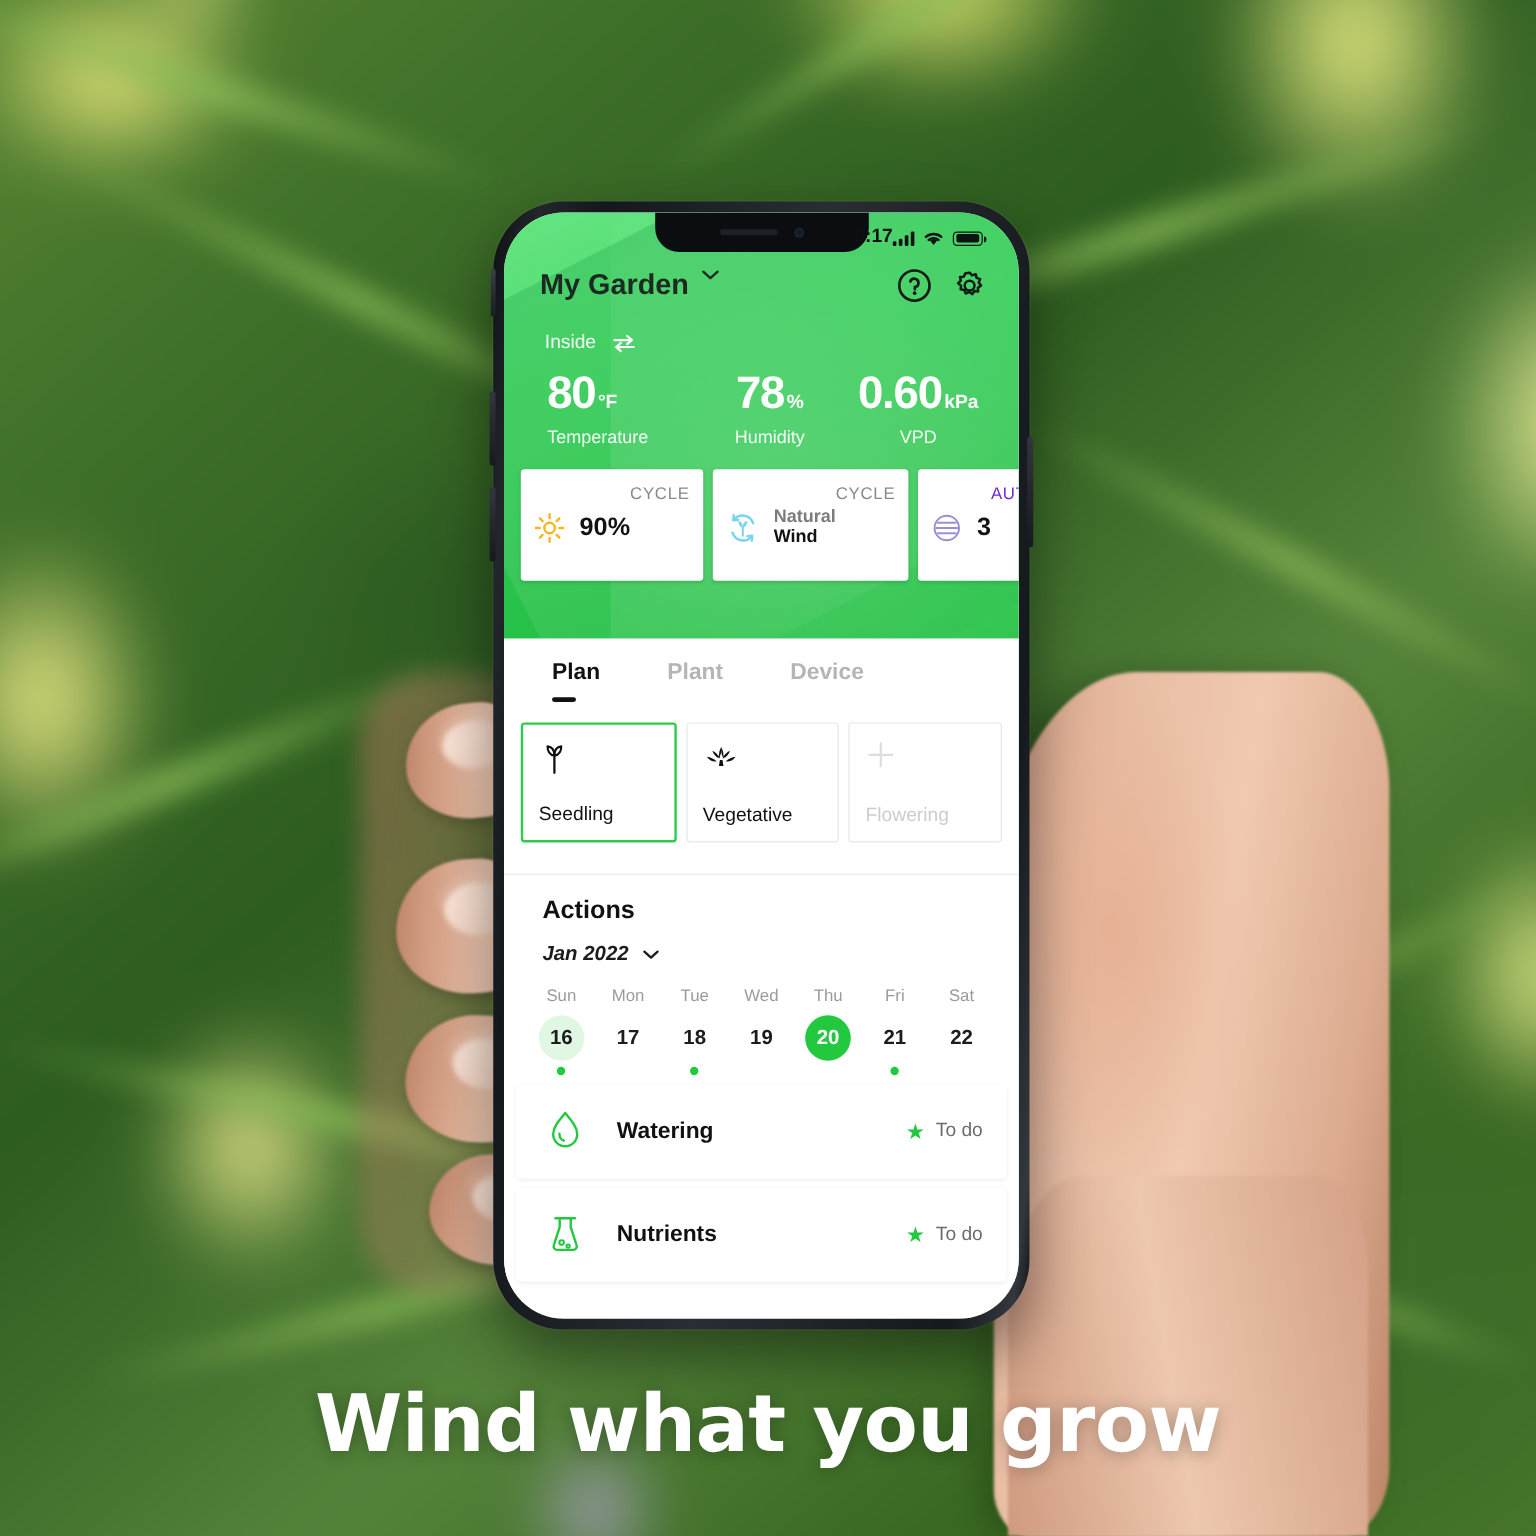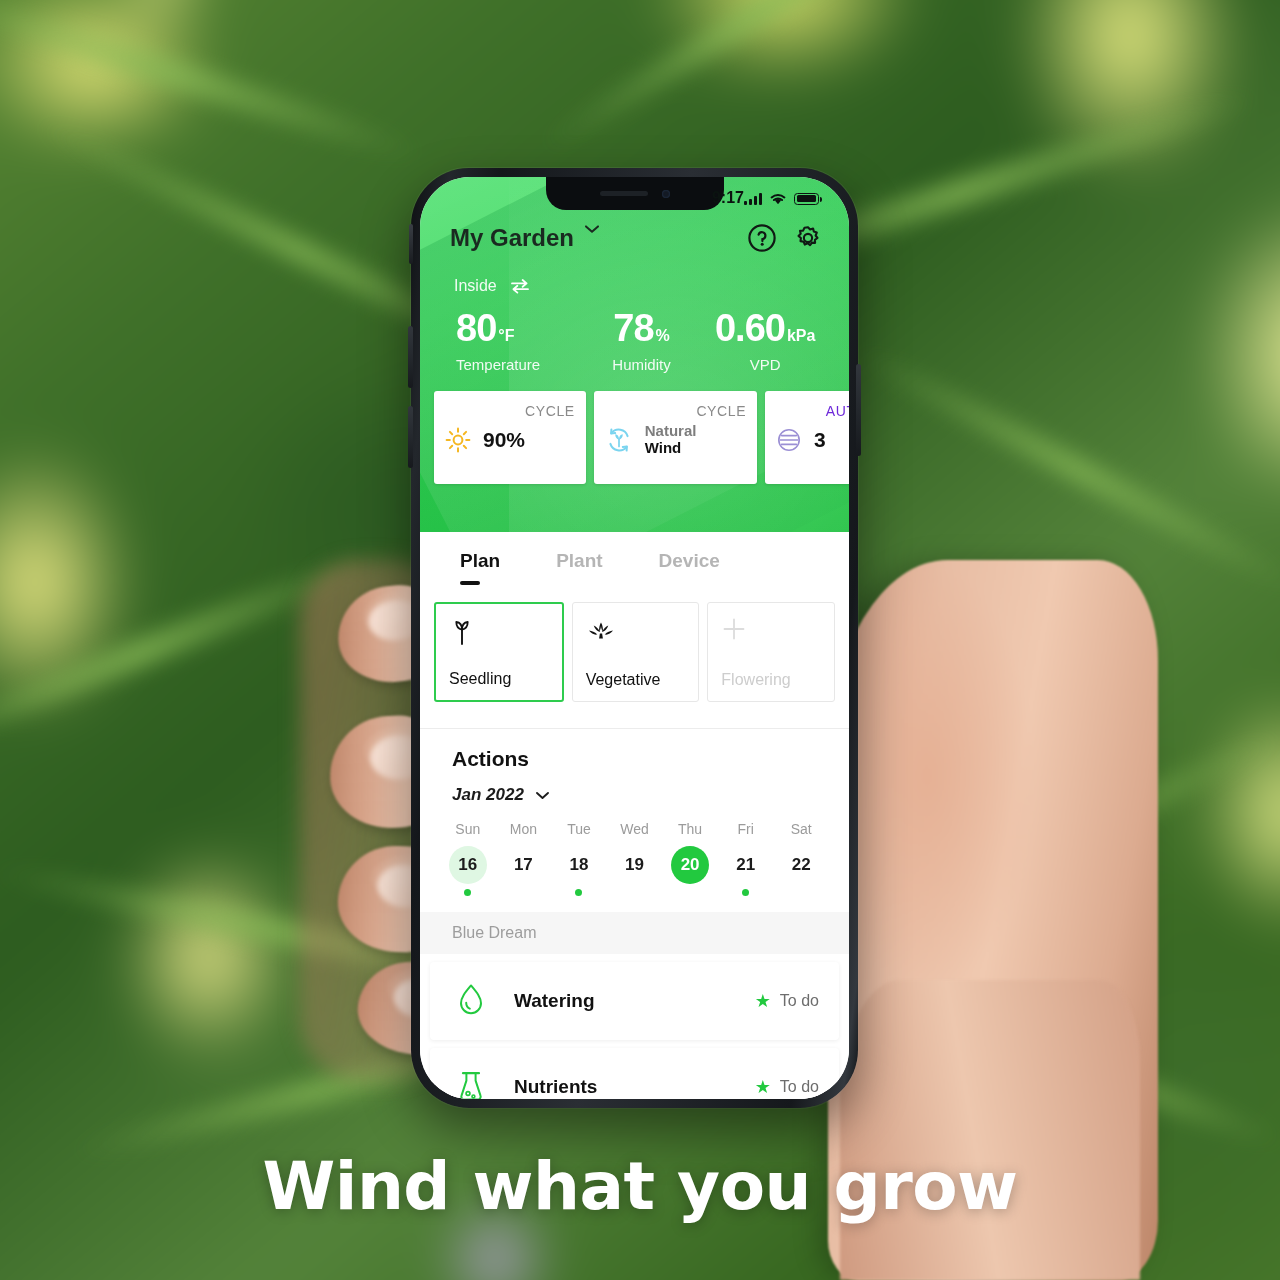--- a/index.html
+++ b/index.html
@@ -502,7 +502,6 @@
           </div>
         </div>
 
-        <div class="strain">Blue Dream</div>
 
         <div class="task">
           <svg width="34" height="38" viewBox="0 0 34 38">

